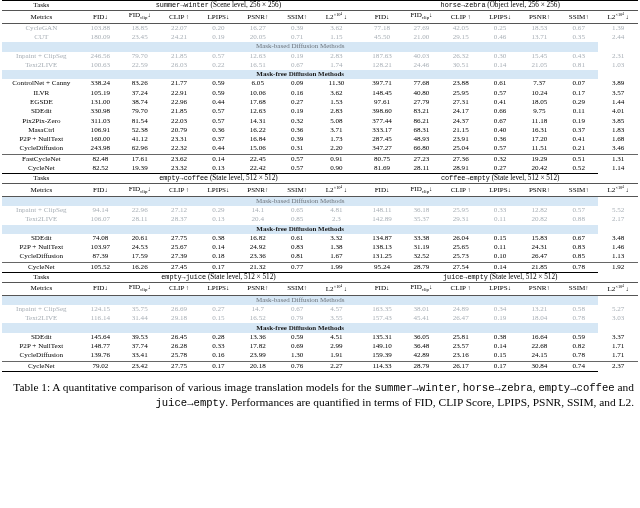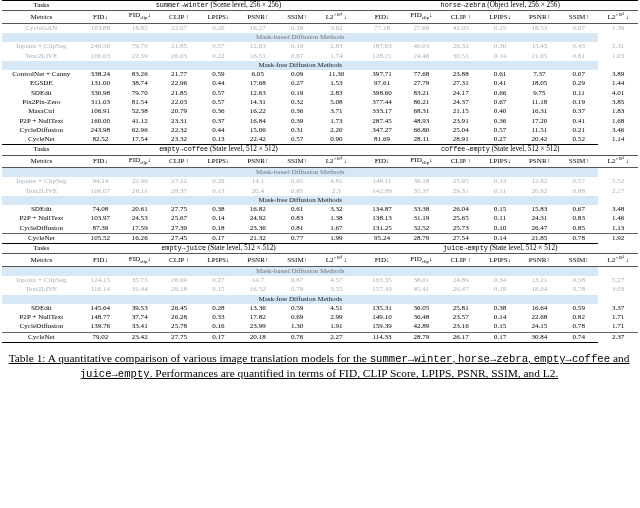--- a/index.html
+++ b/index.html
@@ -134,6 +134,24 @@
             <td class="metric">0.67</td>
             <td class="metric">1.39</td>
           </tr>
+          <tr class="gray ">
+            <td class="rlabel">CUT</td>
+            <td class="metric">180.09</td>
+            <td class="metric">23.45</td>
+            <td class="metric">24.21</td>
+            <td class="metric">0.19</td>
+            <td class="metric">20.05</td>
+            <td class="metric">0.71</td>
+            <td class="metric">1.15</td>
+            <td></td>
+            <td class="metric">45.50</td>
+            <td class="metric">21.00</td>
+            <td class="metric">29.15</td>
+            <td class="metric">0.46</td>
+            <td class="metric">13.71</td>
+            <td class="metric">0.35</td>
+            <td class="metric">2.44</td>
+          </tr>
           <tr class="secrow light">
             <td colspan="15">Mask-based Diffusion Methods</td>
           </tr>

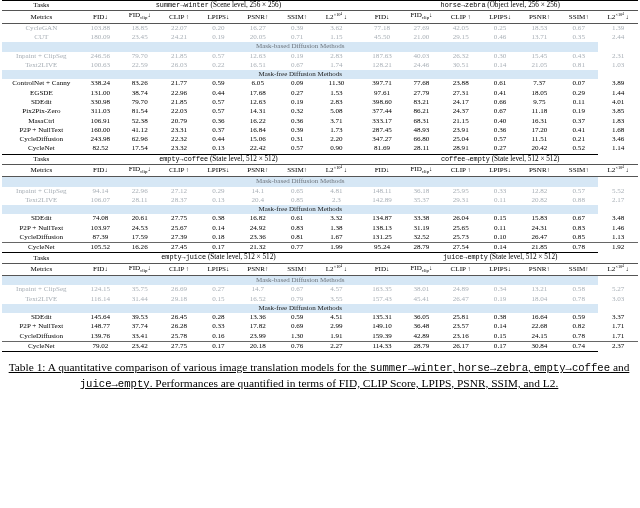--- a/index.html
+++ b/index.html
@@ -48,7 +48,7 @@
     padding:1.6px 0;
     color:#2b2b2b;
   }
-  .secrow.dark td{color:#1a1a1a;font-weight:normal;}
+  .secrow.dark td{color:#1a1a1a;font-weight:bold;}
   .secrow.light td{color:#6d747c;}
 
   tr.gray td{color:#a9b0b7;}

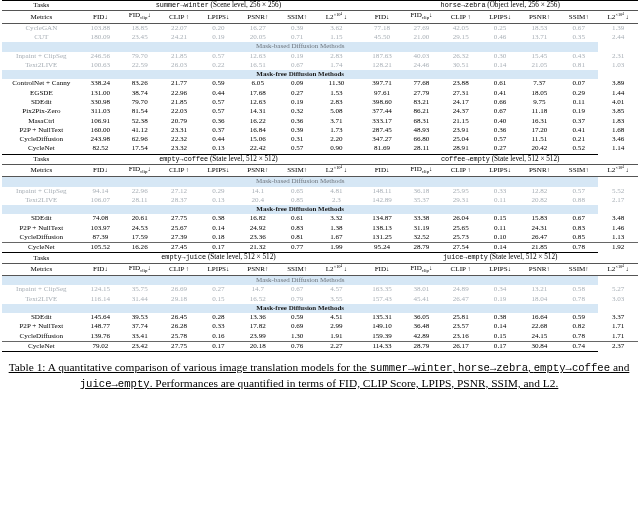--- a/index.html
+++ b/index.html
@@ -213,6 +213,24 @@
             <td class="metric">3.89</td>
           </tr>
           <tr class="">
+            <td class="rlabel">ILVR</td>
+            <td class="metric">105.19</td>
+            <td class="metric">37.24</td>
+            <td class="metric">22.91</td>
+            <td class="metric">0.59</td>
+            <td class="metric">10.06</td>
+            <td class="metric">0.16</td>
+            <td class="metric">3.62</td>
+            <td></td>
+            <td class="metric">148.45</td>
+            <td class="metric">40.80</td>
+            <td class="metric">25.95</td>
+            <td class="metric">0.57</td>
+            <td class="metric">10.24</td>
+            <td class="metric">0.17</td>
+            <td class="metric">3.57</td>
+          </tr>
+          <tr class="">
             <td class="rlabel">EGSDE</td>
             <td class="metric">131.00</td>
             <td class="metric">38.74</td>

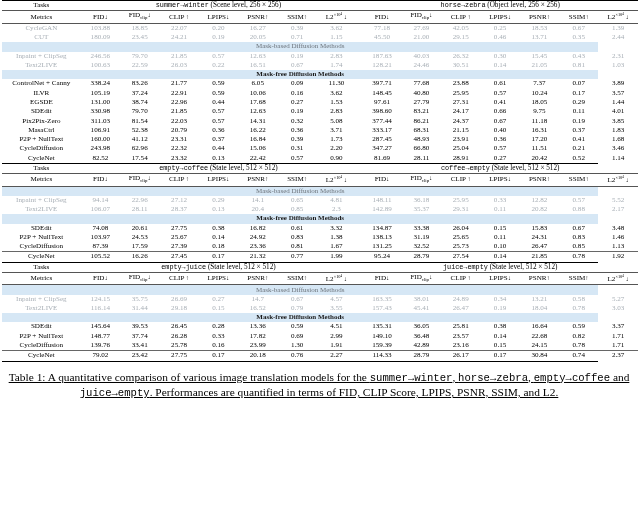--- a/index.html
+++ b/index.html
@@ -338,6 +338,24 @@
             <td class="metric">0.21</td>
             <td class="metric">3.46</td>
           </tr>
+          <tr class="" style="border-top:0.6px solid #666">
+            <td class="rlabel">FastCycleNet</td>
+            <td class="metric b">82.48</td>
+            <td class="metric">17.61</td>
+            <td class="metric b">23.62</td>
+            <td class="metric">0.14</td>
+            <td class="metric b">22.45</td>
+            <td class="metric b">0.57</td>
+            <td class="metric">0.91</td>
+            <td></td>
+            <td class="metric b">80.75</td>
+            <td class="metric b">27.23</td>
+            <td class="metric">27.36</td>
+            <td class="metric">0.32</td>
+            <td class="metric">19.29</td>
+            <td class="metric">0.51</td>
+            <td class="metric">1.31</td>
+          </tr>
           <tr class="">
             <td class="rlabel">CycleNet</td>
             <td class="metric">82.52</td>

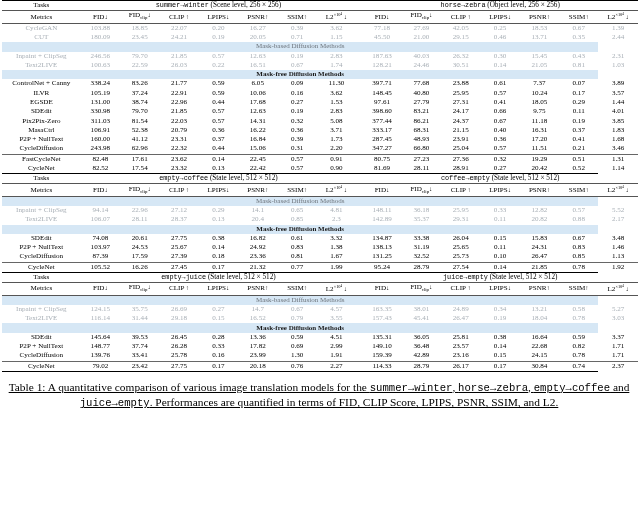--- a/index.html
+++ b/index.html
@@ -359,7 +359,7 @@
           <tr class="">
             <td class="rlabel">CycleNet</td>
             <td class="metric">82.52</td>
-            <td class="metric b">17.54</td>
+            <td class="metric b">19.39</td>
             <td class="metric">23.32</td>
             <td class="metric b">0.13</td>
             <td class="metric">22.42</td>

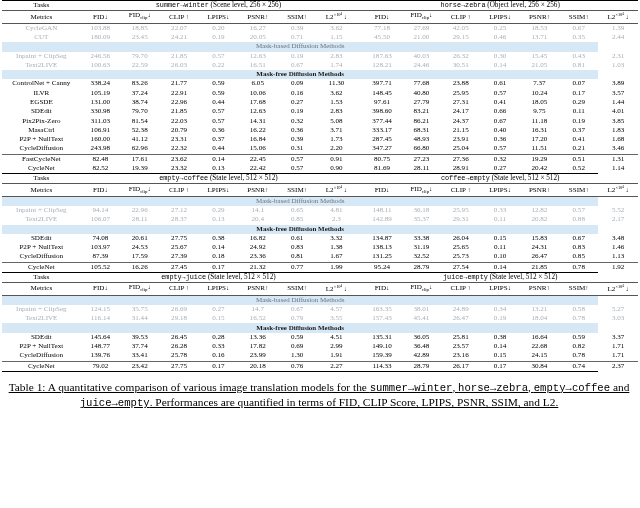--- a/index.html
+++ b/index.html
@@ -61,9 +61,8 @@
     margin:8px 6px 0 4px;
     font-size:11.4px;
     line-height:1.28;
-    text-align:center;
+    text-align:right;
     font-family:"Liberation Serif", serif;
-    text-decoration:underline;
   }
   .caption .mono{font-size:10.6px;font-family:"Liberation Mono", monospace;}
 </style>

